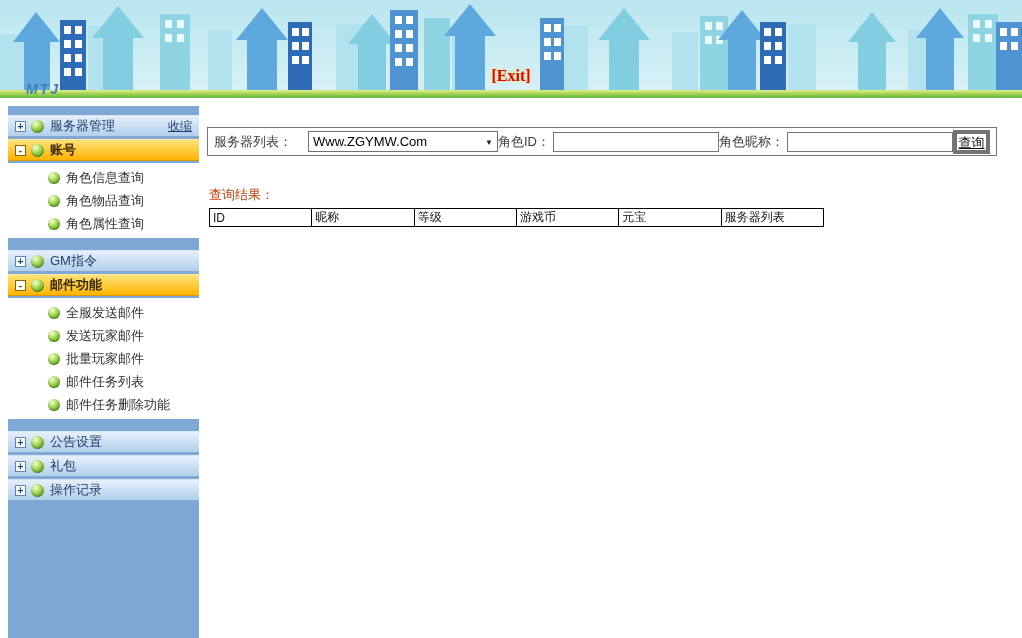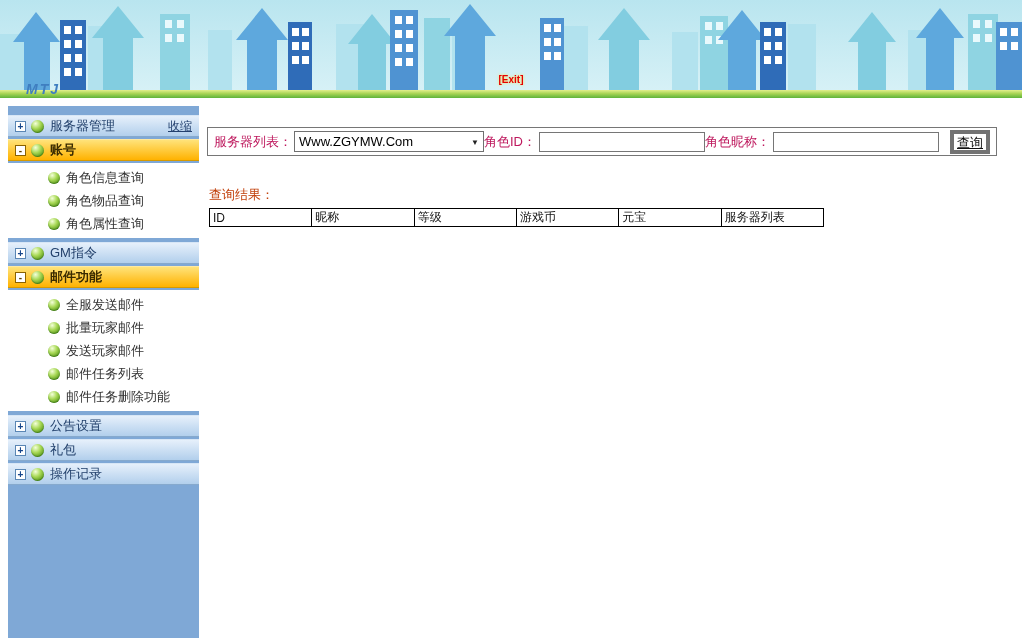--- a/index.html
+++ b/index.html
@@ -27,8 +27,8 @@
   }
   .exit {
     position:absolute; left:50%; transform:translateX(-50%); bottom:13px;
-    color:#e60000; font-weight:bold; font-size:10px; text-decoration:none;
-    text-shadow:0 0 3px #ffe24a; cursor:pointer;
+    color:#e60000; font-weight:bold; font-size:16px; text-decoration:none;
+    text-shadow:0 0 3px #ffe24a; cursor:pointer;font-family:Liberation Serif, serif;
   }
 
   

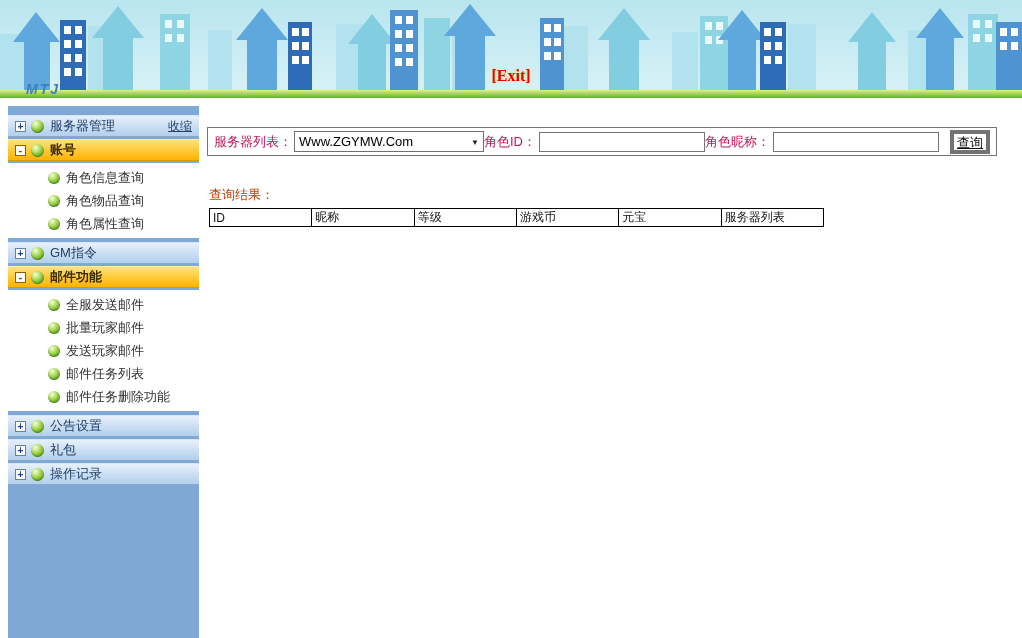--- a/index.html
+++ b/index.html
@@ -78,7 +78,7 @@
     border:1px solid #767676; background:#fff;
     display:flex; align-items:center; padding:0 6px;
   }
-  .lbl { font-size:13px; color:#be185d; white-space:nowrap; }
+  .lbl { font-size:13px; color:#404040; white-space:nowrap; }
   .ml { }
   .select-wrap { position:relative; display:inline-block; margin-left:2px; }
   .server-select {

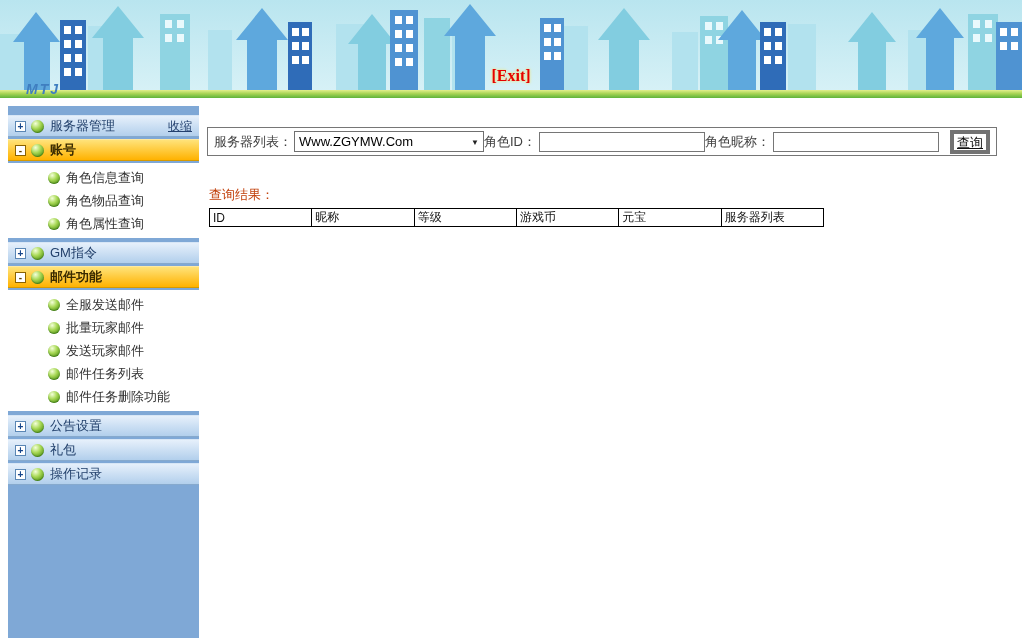--- a/index.html
+++ b/index.html
@@ -80,7 +80,7 @@
   }
   .lbl { font-size:13px; color:#404040; white-space:nowrap; }
   .ml { }
-  .select-wrap { position:relative; display:inline-block; margin-left:2px; }
+  .select-wrap { position:relative; display:inline-block; margin-left:16px; }
   .server-select {
     appearance:none; -webkit-appearance:none; -moz-appearance:none;
     width:190px; height:21px; border:1px solid #707070; background:#fff;

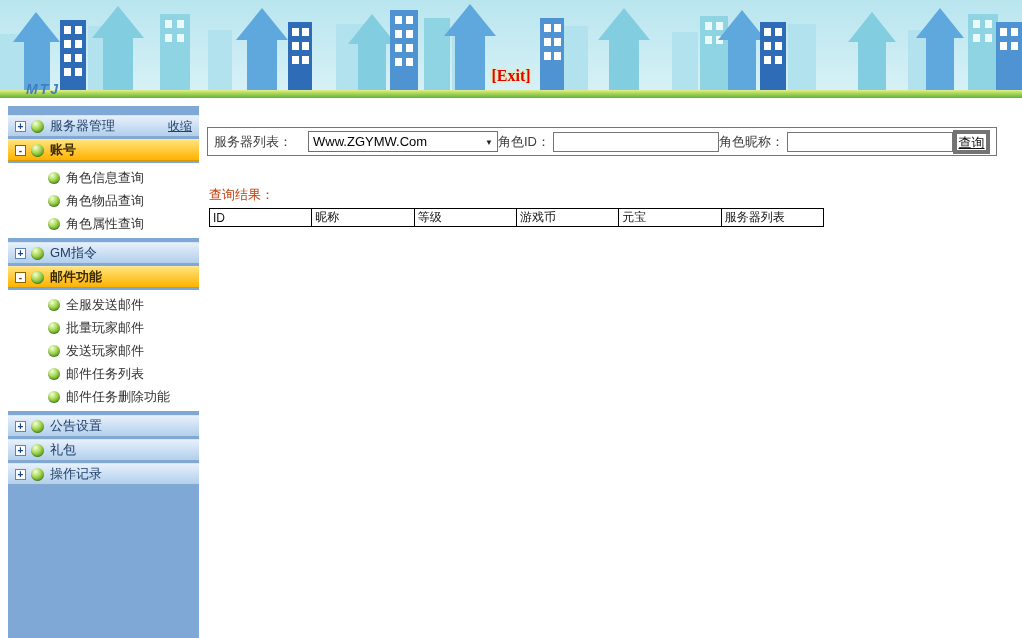--- a/index.html
+++ b/index.html
@@ -64,7 +64,7 @@
     margin-left:auto; font-size:12px; color:#23406e;
     text-decoration:underline; cursor:pointer; font-weight:normal; padding-right:3px;
   }
-  .submenu { background:#fff; padding:3px 0; margin-bottom:4px; }
+  .submenu { background:#fff; padding:3px 0; margin-bottom:12px; }
   .subitem {
     height:23px; display:flex; align-items:center; padding-left:40px;
     font-size:13px; color:#333; cursor:pointer; background:#fff;

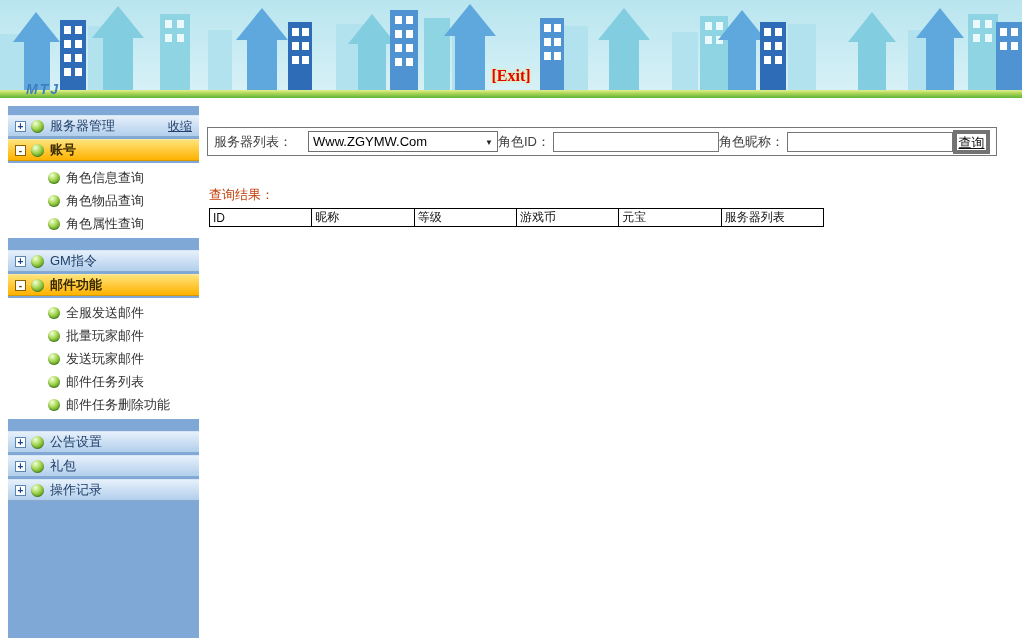--- a/index.html
+++ b/index.html
@@ -277,11 +277,11 @@
     </div>
     <div class="subitem">
       <span class="orb"></span>
+      <span>发送玩家邮件</span>
+    </div>
+    <div class="subitem">
+      <span class="orb"></span>
       <span>批量玩家邮件</span>
-    </div>
-    <div class="subitem">
-      <span class="orb"></span>
-      <span>发送玩家邮件</span>
     </div>
     <div class="subitem">
       <span class="orb"></span>

